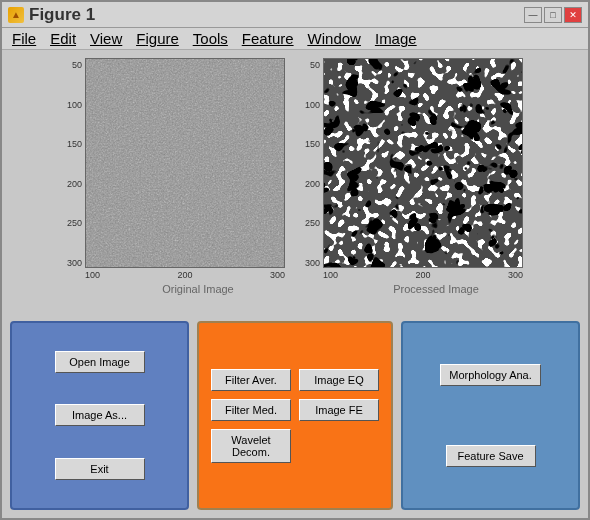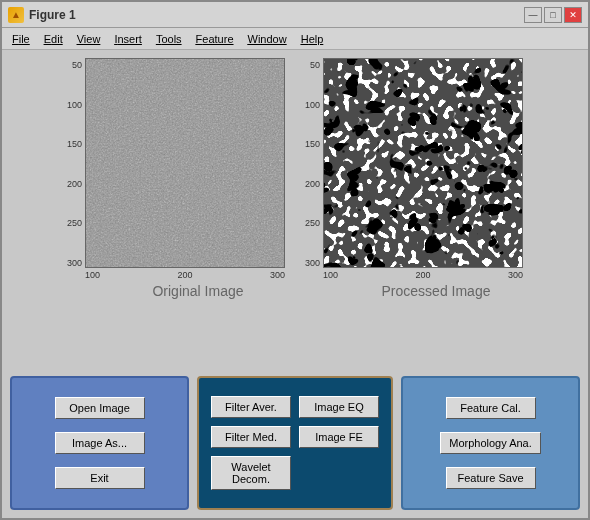--- a/index.html
+++ b/index.html
@@ -46,7 +46,7 @@
       color: #a05000;
     }
     .title-text {
-      font-size: 12px;
+      font-size: 17px;
       font-weight: bold;
       color: #333;
     }

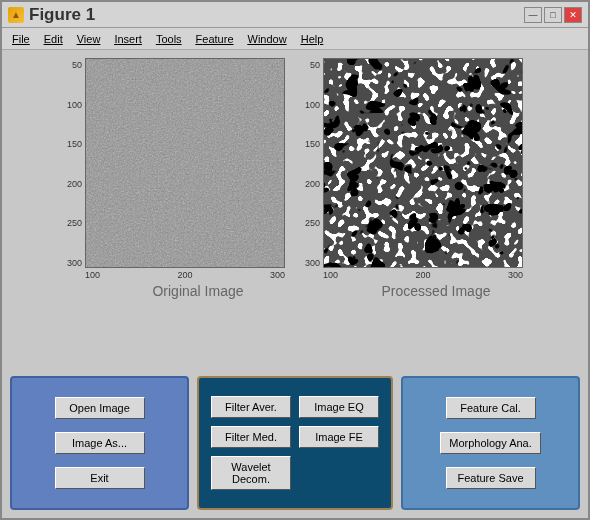--- a/index.html
+++ b/index.html
@@ -78,7 +78,7 @@
     }
     .menu-item {
       padding: 2px 6px;
-      font-size: 11px;
+      font-size: 15px;
       cursor: pointer;
       color: #000;
       text-decoration: underline;

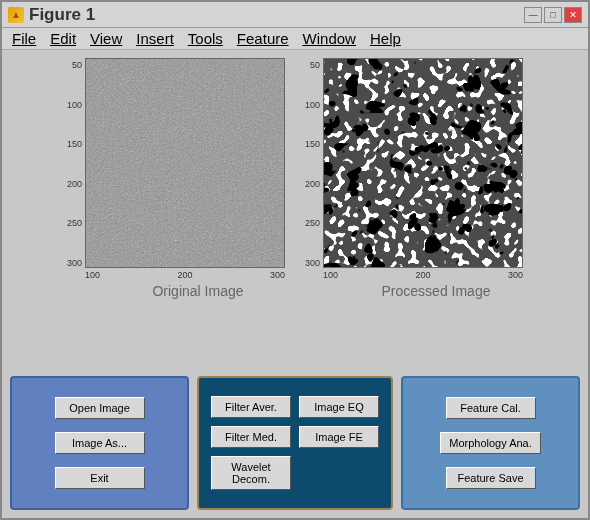--- a/index.html
+++ b/index.html
@@ -228,7 +228,7 @@
     <span class="menu-item">File</span>
     <span class="menu-item">Edit</span>
     <span class="menu-item">View</span>
-    <span class="menu-item">Insert</span>
+    <span class="menu-item">Figure</span>
     <span class="menu-item">Tools</span>
     <span class="menu-item">Feature</span>
     <span class="menu-item">Window</span>

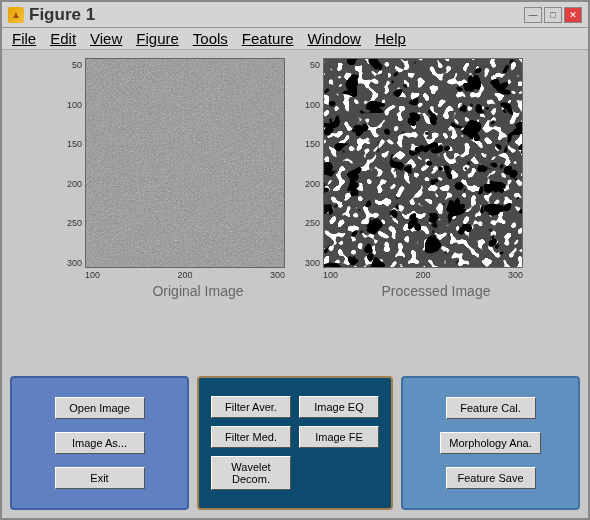--- a/index.html
+++ b/index.html
@@ -232,7 +232,7 @@
     <span class="menu-item">Tools</span>
     <span class="menu-item">Feature</span>
     <span class="menu-item">Window</span>
-    <span class="menu-item">Help</span>
+    <span class="menu-item">Image</span>
   </div>
 
   <div class="main-content">

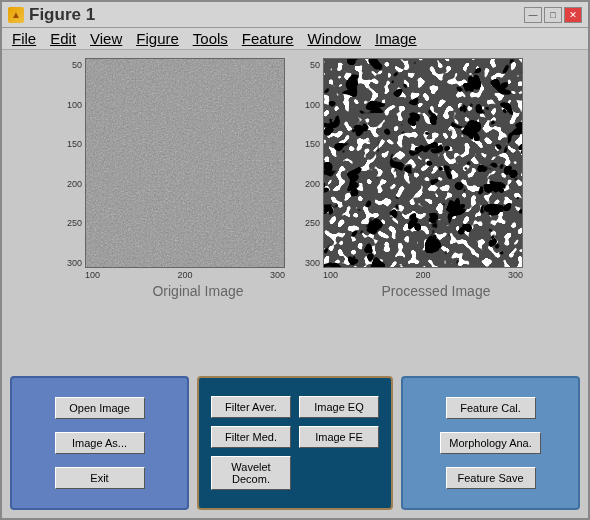--- a/index.html
+++ b/index.html
@@ -140,7 +140,7 @@
       padding-top: 2px;
     }
     .plot-label {
-      font-size: 14px;
+      font-size: 11px;
       color: #666;
       margin-top: 3px;
       text-align: left;

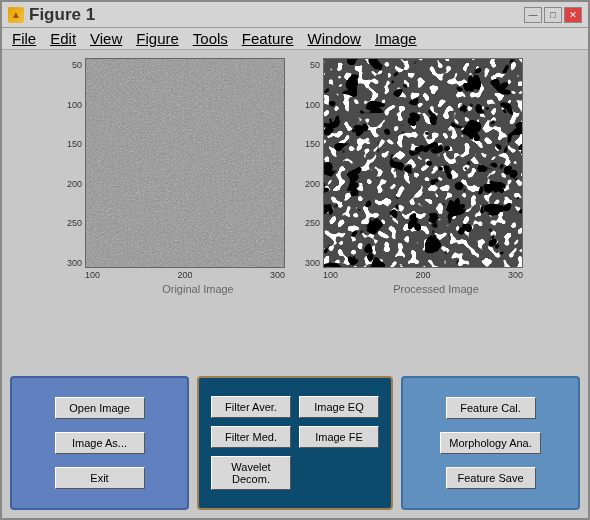--- a/index.html
+++ b/index.html
@@ -156,7 +156,7 @@
     .buttons-area {
       display: flex;
       gap: 8px;
-      height: 134px;
+      height: 189px;
     }
     .button-panel {
       flex: 1;

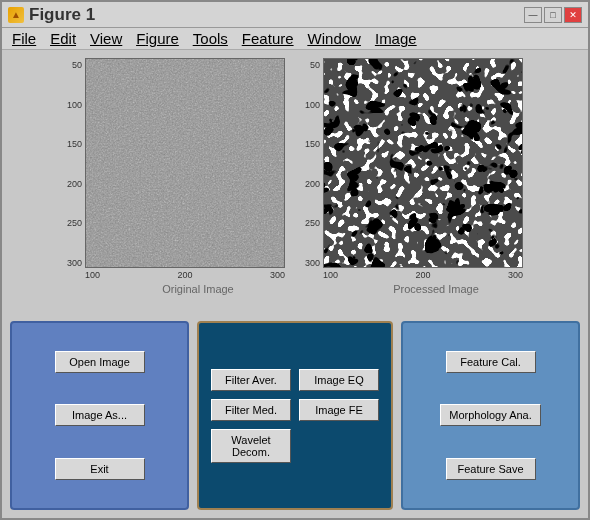--- a/index.html
+++ b/index.html
@@ -327,7 +327,6 @@
       </div>
 
       <div class="button-panel panel-right">
-        <button class="panel-btn">Feature Cal.</button>
         <button class="panel-btn">Morphology Ana.</button>
         <button class="panel-btn">Feature Save</button>
       </div>

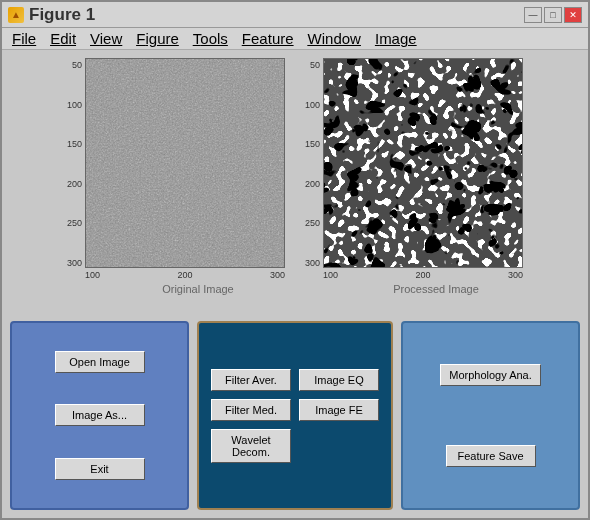--- a/index.html
+++ b/index.html
@@ -173,7 +173,7 @@
       border-color: #4060a0;
     }
     .panel-middle {
-      background: #0c4a6e;
+      background: #f97316;
       border-color: #a08050;
     }
     .panel-right {

